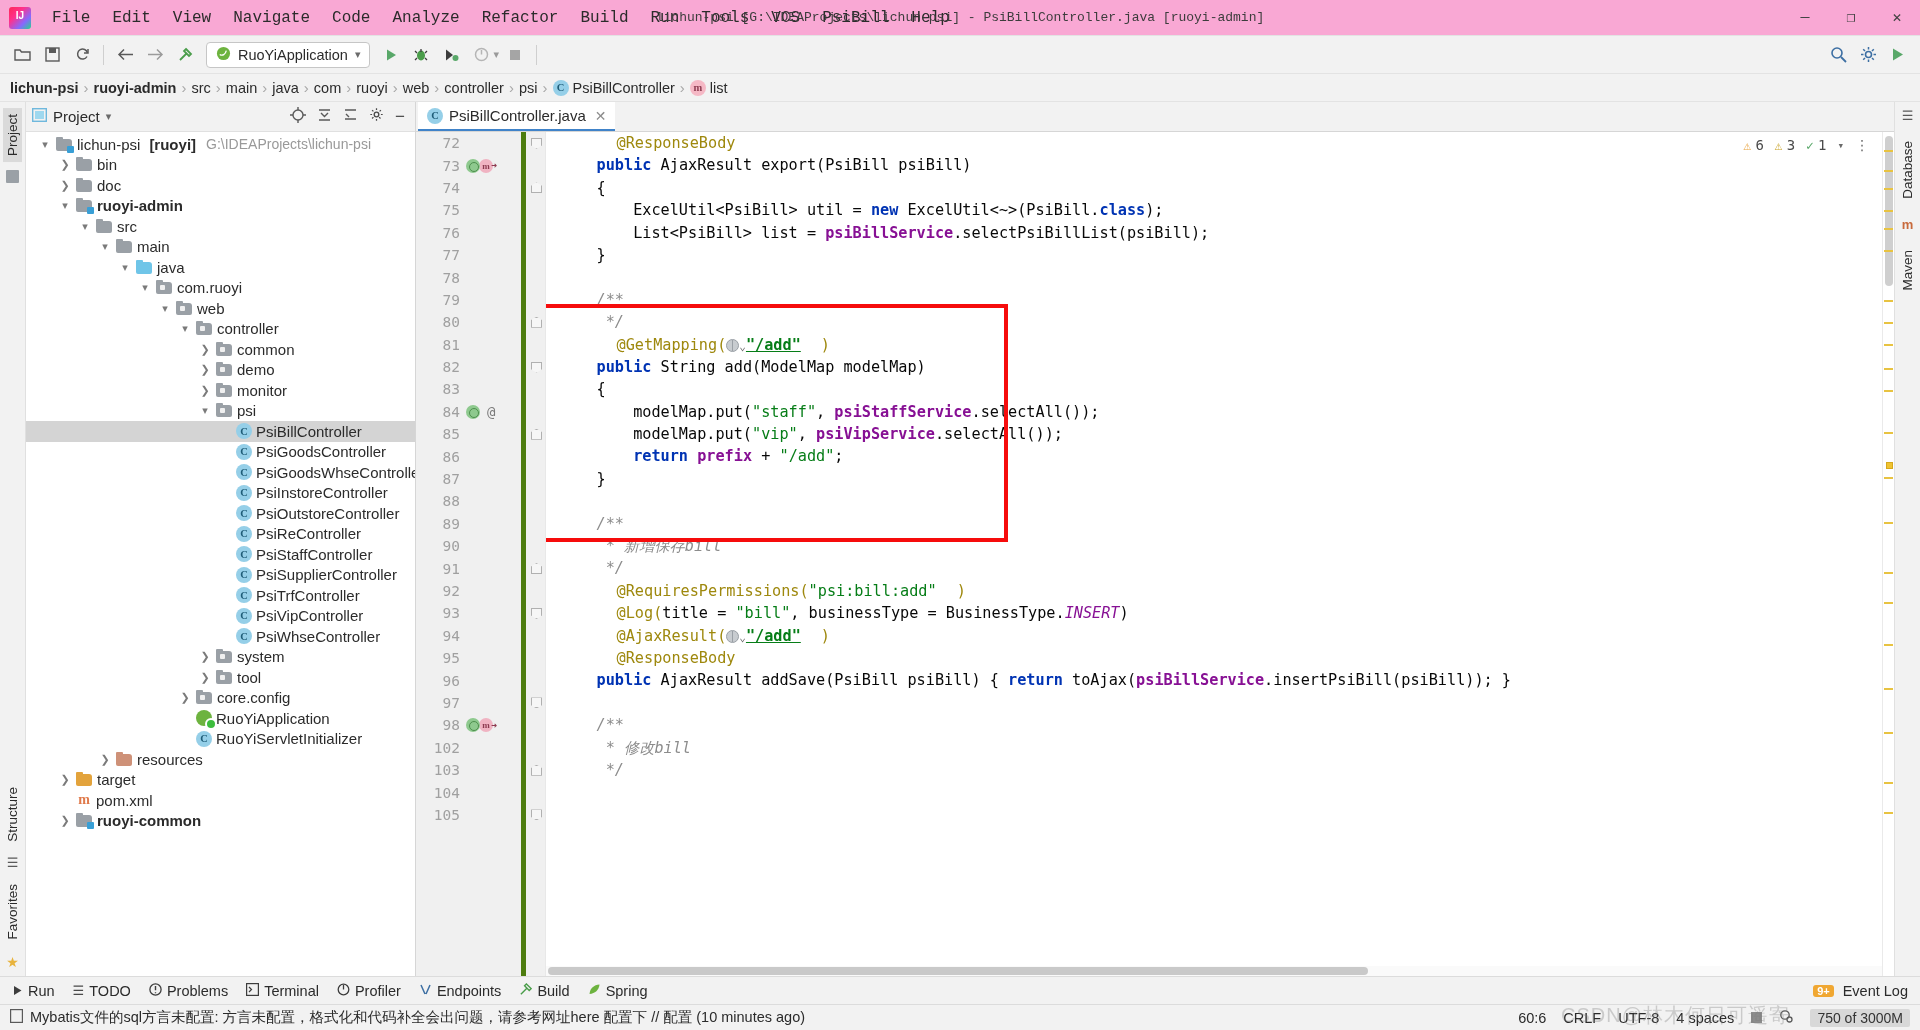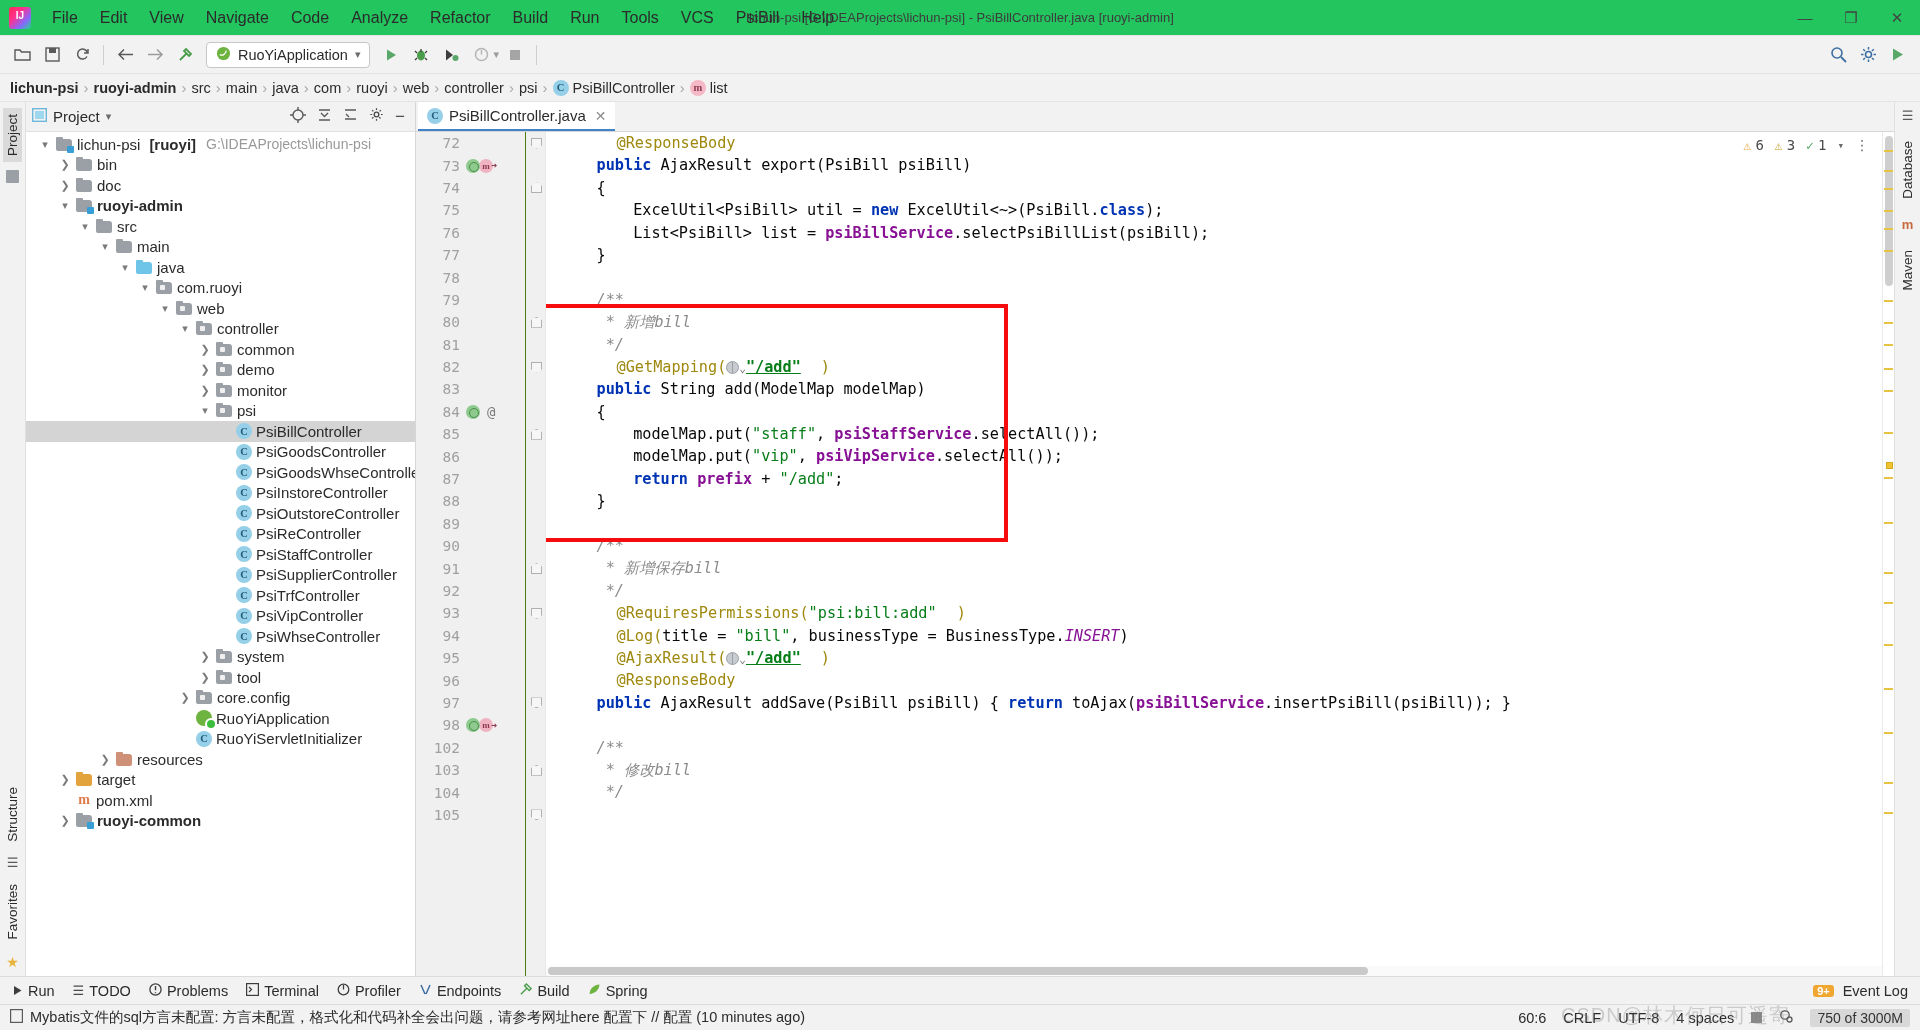--- a/index.html
+++ b/index.html
@@ -17,8 +17,8 @@
   
   .titlebar {
     height: 36px; display: flex; align-items: center;
-    background: #22c55e; border-bottom: 1px solid #e3e3e3;
-    position: relative; flex: 0 0 36px;
+    background: #f9a8d4; border-bottom: 1px solid #e3e3e3;
+    position: relative; flex: 0 0 36px; font-family: Liberation Mono, monospace;
   }
   .idea-logo {
     width: 22px; height: 22px; margin: 0 10px 0 9px;

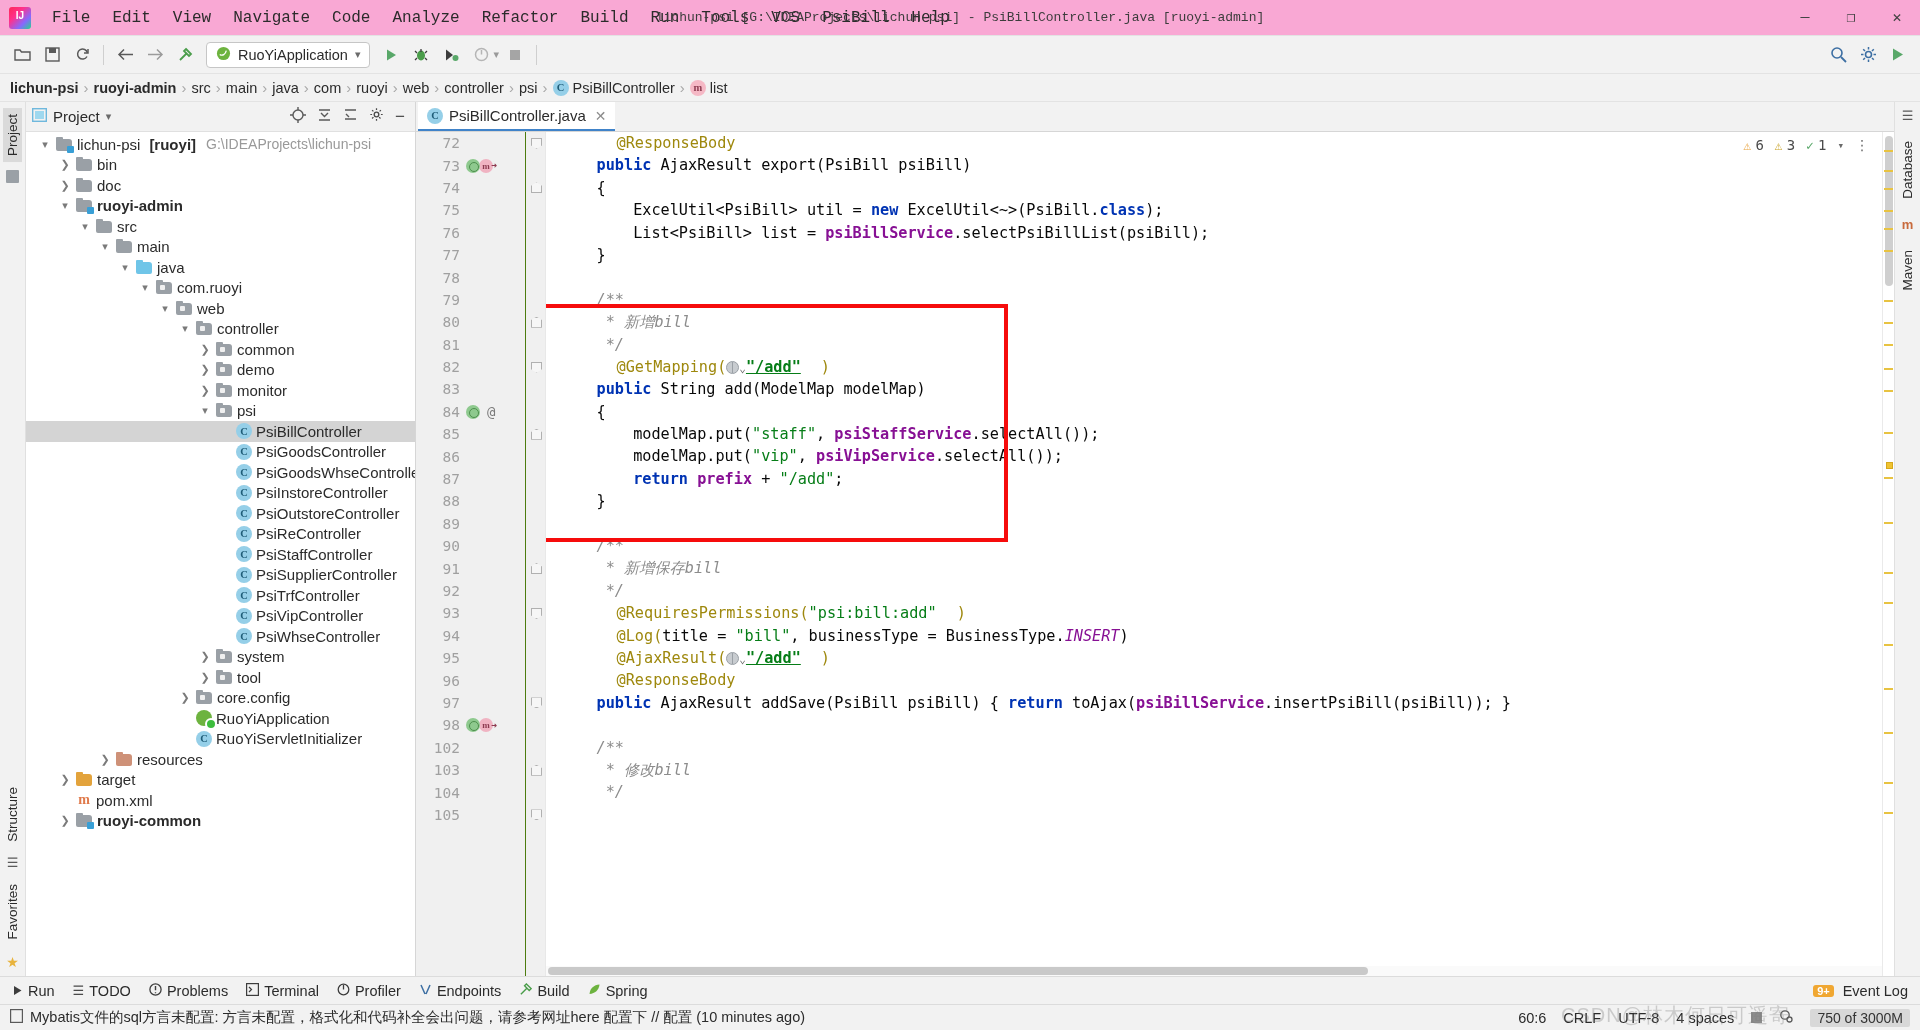--- a/index.html
+++ b/index.html
@@ -175,7 +175,7 @@
 
   .gutter {
     width: 110px; flex: 0 0 110px; background:#f0f0f0;
-    border-right: 1px solid #4d7c0f; position: relative;
+    border-right: 5px solid #4d7c0f; position: relative;
     font-family: "DejaVu Sans Mono", monospace; font-size: 14.5px;
   }
   .gline {

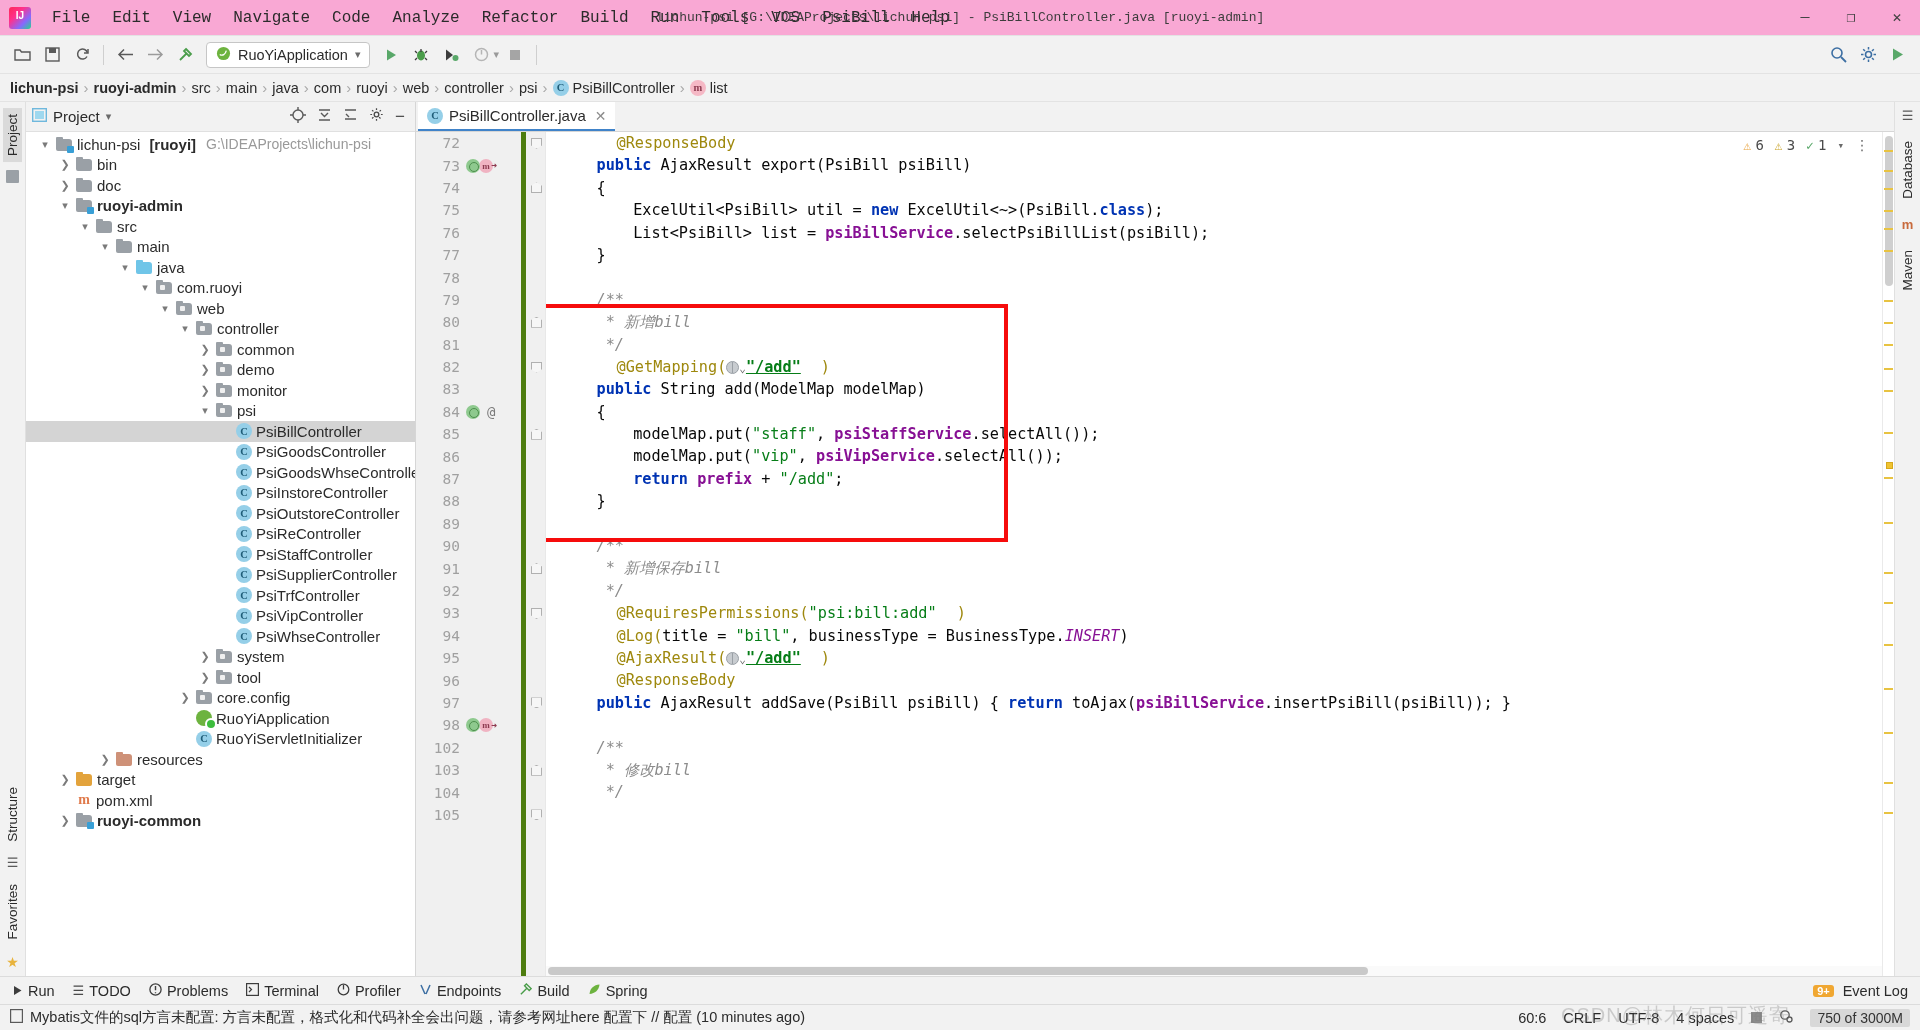--- a/index.html
+++ b/index.html
@@ -934,7 +934,6 @@
               <div class="cline"><span class="plain">    }</span></div>
               <div class="cline"></div>
               <div class="cline"><span class="plain">    </span><span class="cmt">/**</span></div>
-              <div class="cline"><span class="plain">     </span><span class="cmt">* 新增bill</span></div>
               <div class="cline"><span class="plain">     </span><span class="cmt">*/</span></div>
               <div class="cline"><span class="plain">    </span><span class="anno">@GetMapping(</span><span><span class="globe"></span><span class="chev">⌄</span></span><span class="urlstr">"/add"</span><span class="anno">)</span></div>
               <div class="cline"><span class="plain">    </span><span class="kw">public </span><span class="plain">String add(ModelMap modelMap)</span></div>

